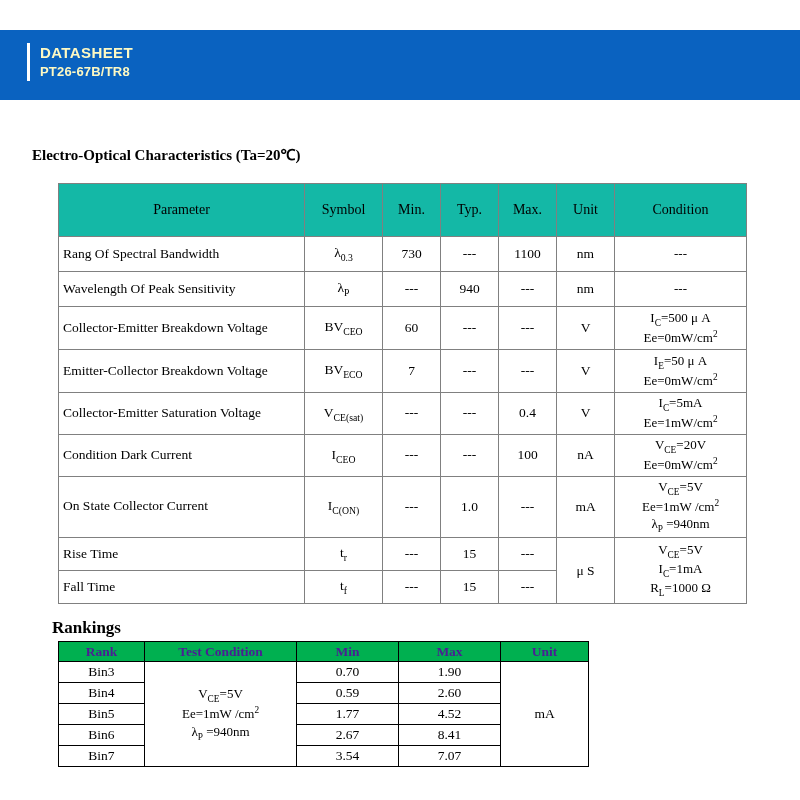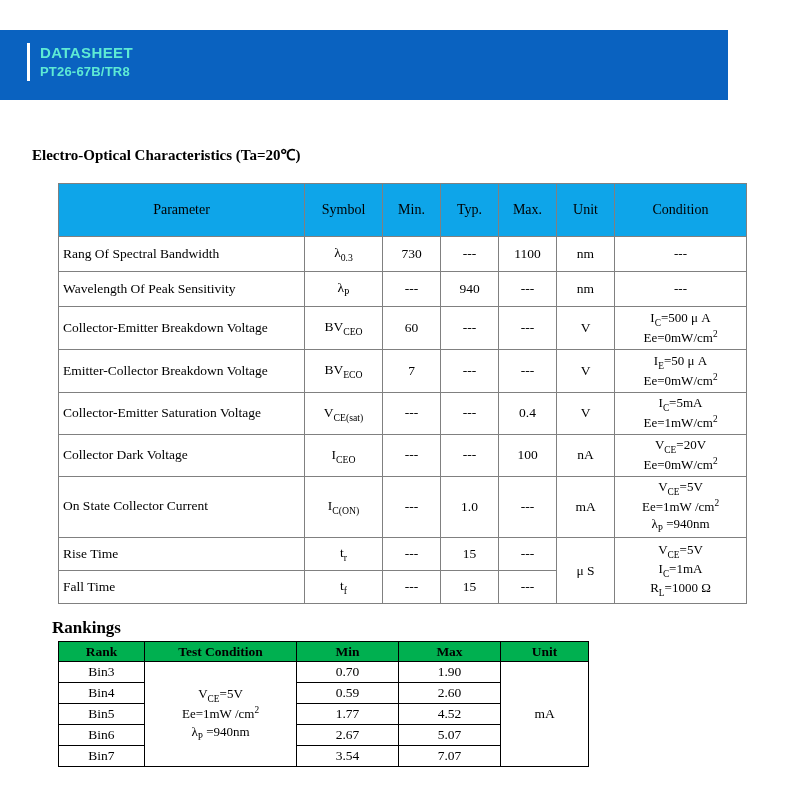--- a/index.html
+++ b/index.html
@@ -21,10 +21,10 @@
     position: absolute;
     left: 0;
     top: 30px;
-    width: 728px;
+    width: 800px;
     height: 70px;
     background: #0a62c0;
-    color: #5eead4;
+    color: #fef9c3;
     box-sizing: border-box;
   }
   .banner-inner {

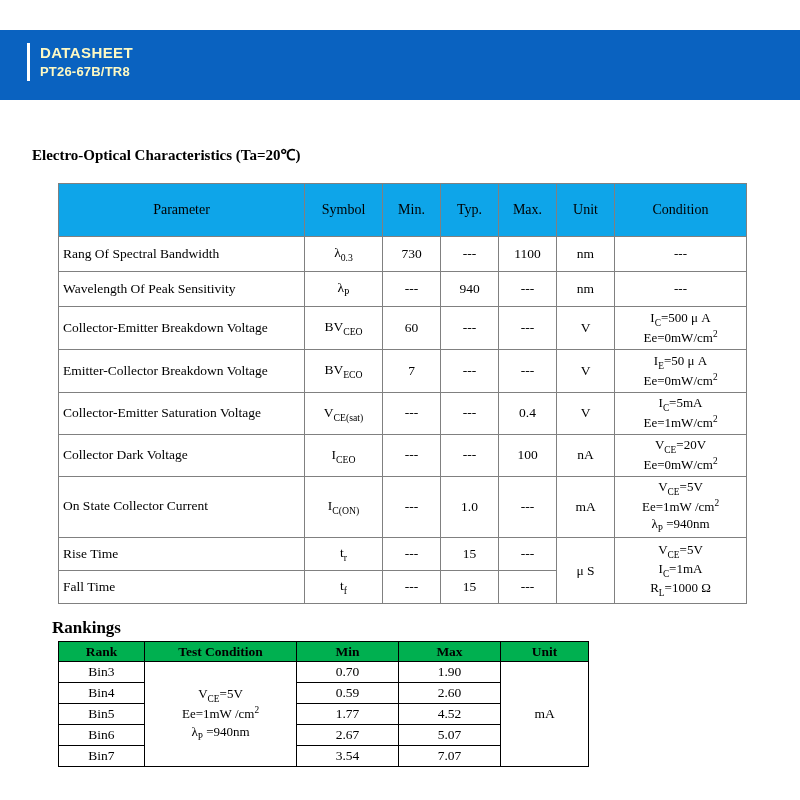--- a/index.html
+++ b/index.html
@@ -76,7 +76,7 @@
     vertical-align: middle;
   }
   .eo-table thead th {
-    background: #0ea5e9;
+    background: #14b8a6;
     font-weight: normal;
     text-align: center;
     height: 48px;

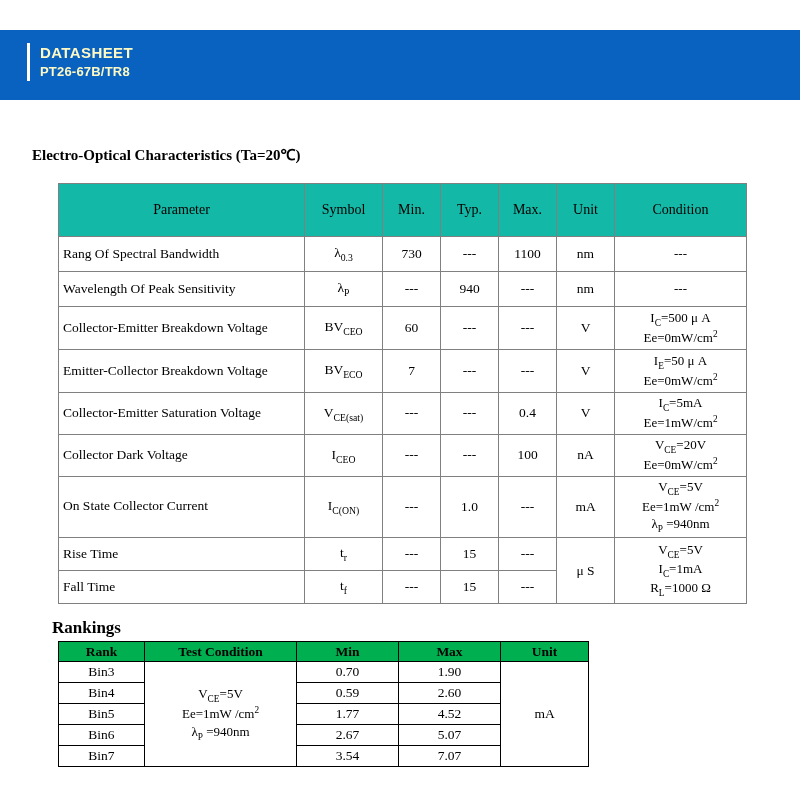--- a/index.html
+++ b/index.html
@@ -231,7 +231,7 @@
     </tr>
 
     <tr style="height:42px">
-      <td class="param">Collector Dark Voltage</td>
+      <td class="param">Condition Dark Current</td>
       <td class="ctr">
         <span>I</span><span class="sub">CEO</span>
       </td>

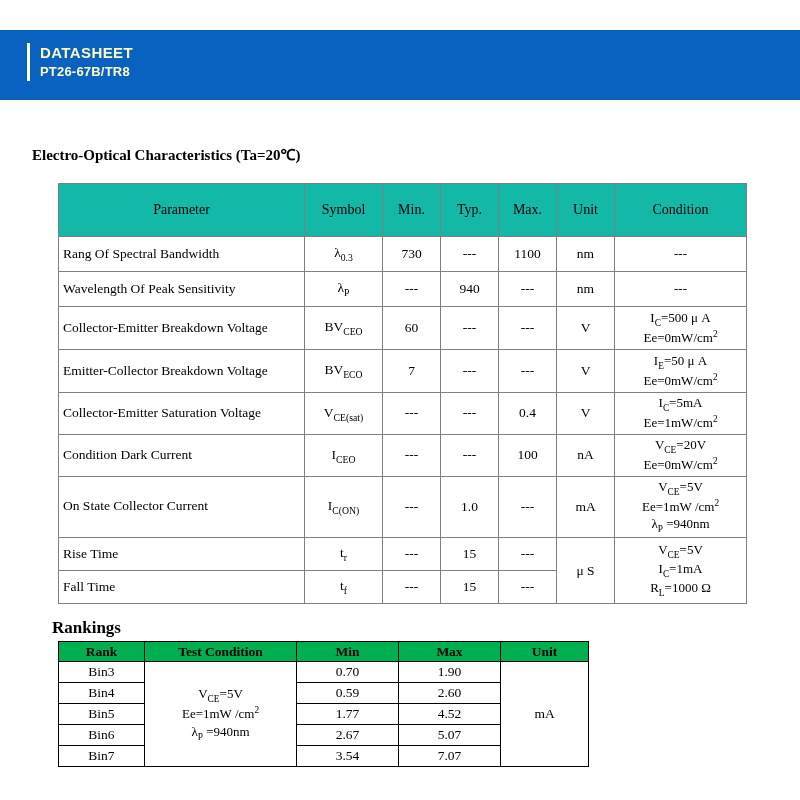--- a/index.html
+++ b/index.html
@@ -107,7 +107,7 @@
   }
   .rank-table th {
     background: #00b050;
-    color: #000000;
+    color: #4c1d95;
     border: 1px solid #000000;
     font-size: 13.5px;
     font-weight: bold;

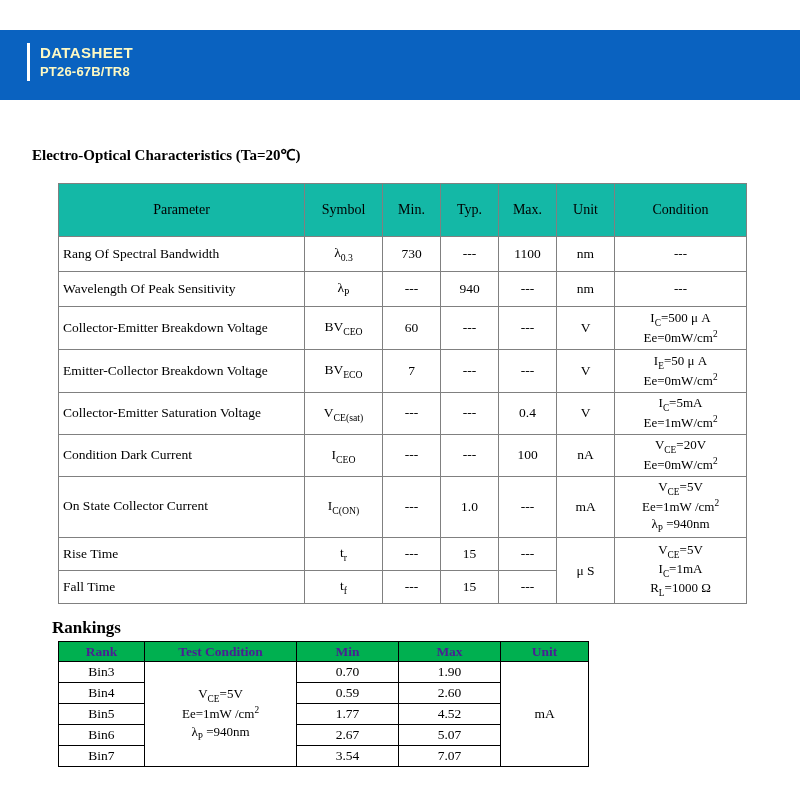--- a/index.html
+++ b/index.html
@@ -324,7 +324,7 @@
     <tr>
       <td>Bin6</td>
       <td>2.67</td>
-      <td>5.07</td>
+      <td>8.41</td>
     </tr>
     <tr>
       <td>Bin7</td>

